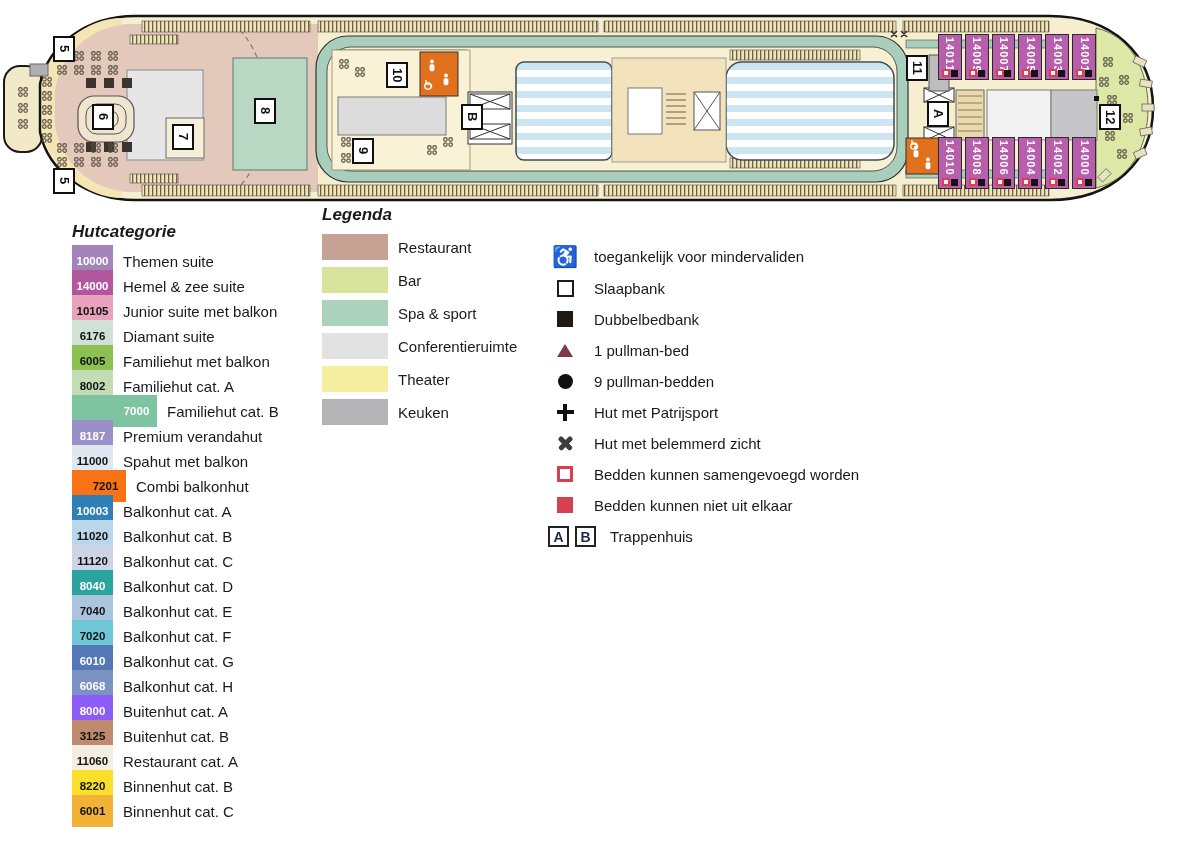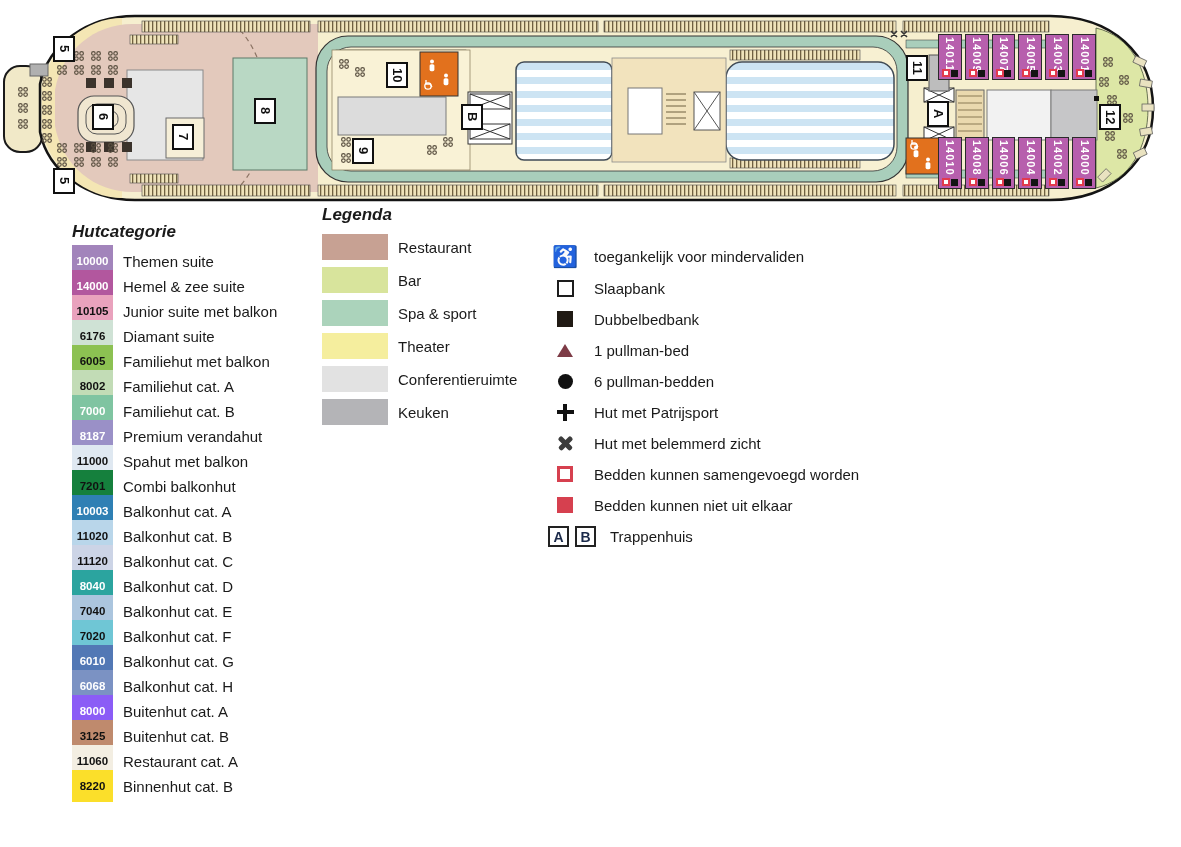--- a/index.html
+++ b/index.html
@@ -508,13 +508,13 @@
       </div>
 
       <div class="lg-row">
+        <span class="lg-swatch" style="background: rgb(226, 226, 226);"></span>
+        <span class="lg-label">Conferentieruimte</span>
+      </div>
+
+      <div class="lg-row">
         <span class="lg-swatch" style="background: rgb(245, 238, 158);"></span>
         <span class="lg-label">Theater</span>
-      </div>
-
-      <div class="lg-row">
-        <span class="lg-swatch" style="background: rgb(226, 226, 226);"></span>
-        <span class="lg-label">Conferentieruimte</span>
       </div>
 
       <div class="lg-row">

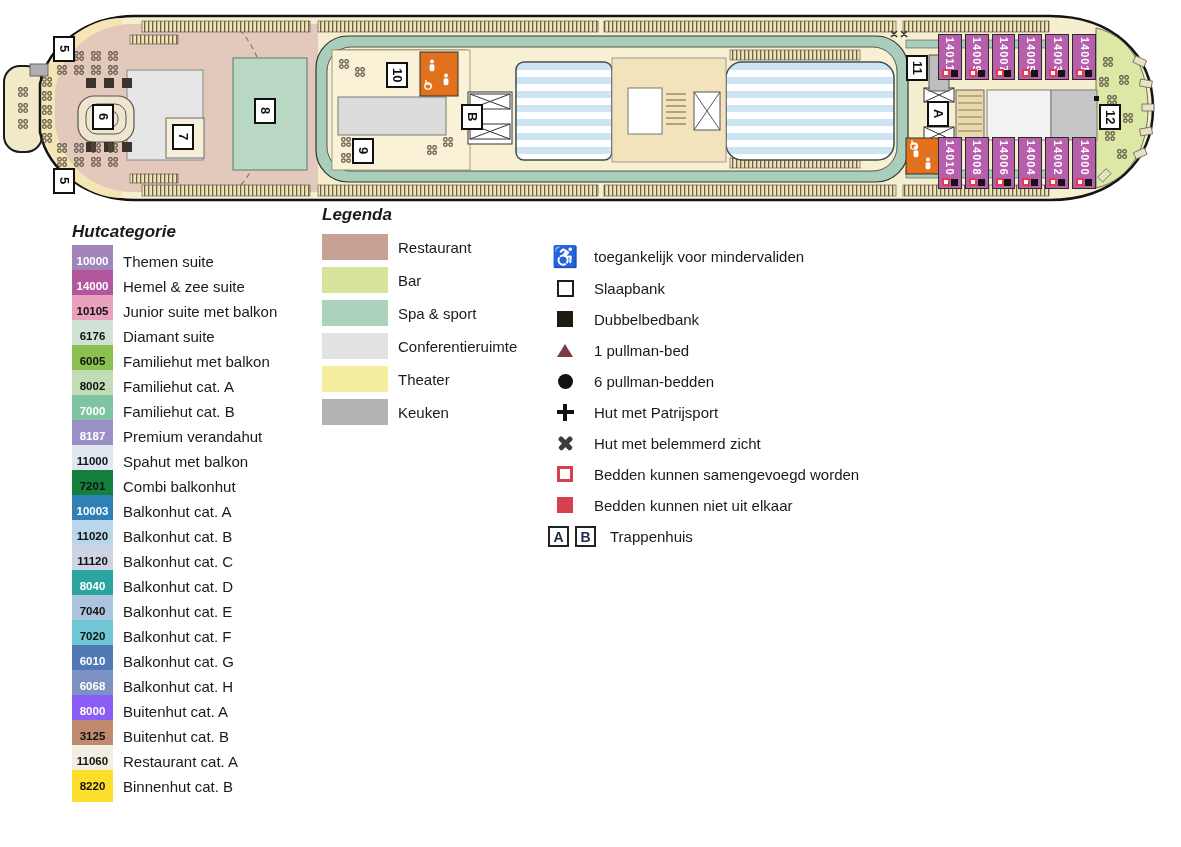--- a/index.html
+++ b/index.html
@@ -561,7 +561,7 @@
         <span class="sym-icon">
           <span class="i-circle"></span>
         </span>
-        <span class="sym-label">6 pullman-bedden</span>
+        <span class="sym-label">9 pullman-bedden</span>
       </div>
 
       <div class="sym-row">

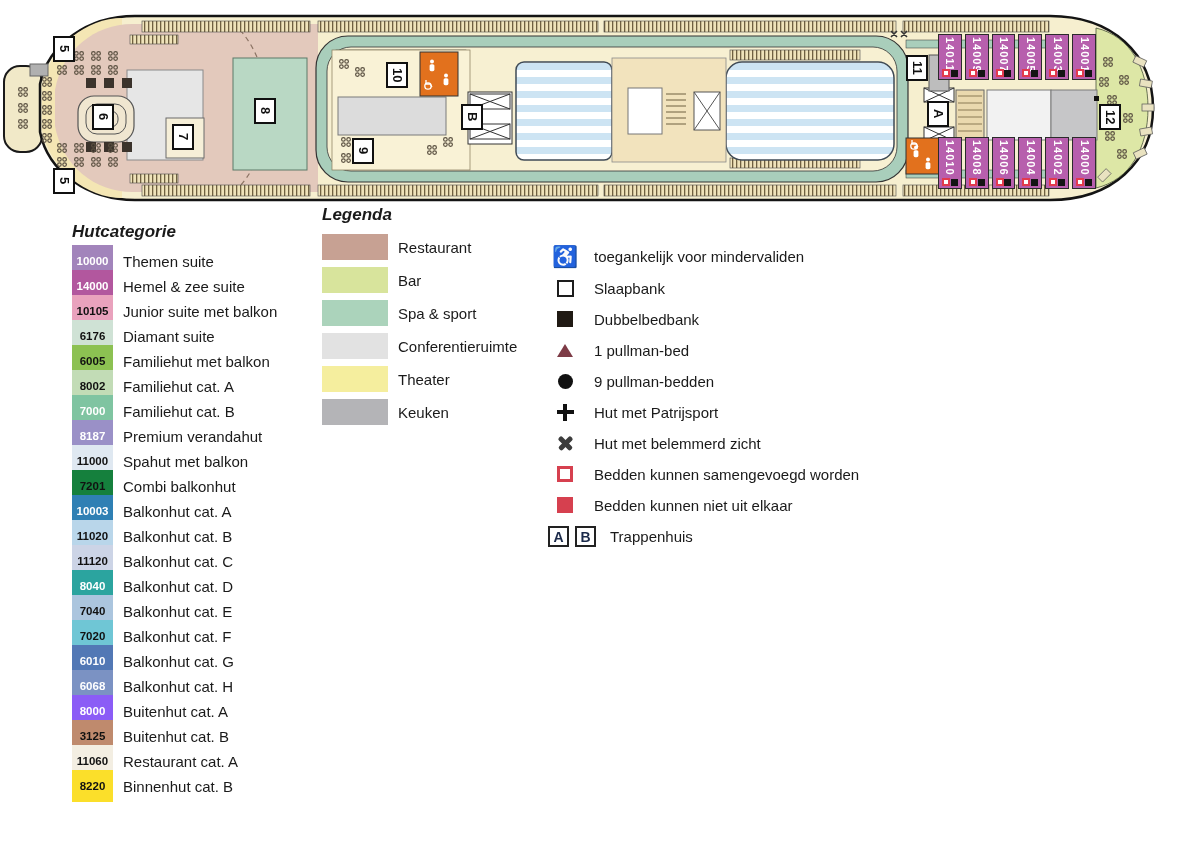--- a/index.html
+++ b/index.html
@@ -405,7 +405,7 @@
       </div>
 
       <div class="hc-row">
-        <span class="hc-swatch" style="background: rgb(127, 196, 161); color: rgb(255, 255, 255);">7000</span>
+        <span class="hc-swatch" style="background: rgb(127, 196, 161); color: rgb(255, 255, 255); padding-left: 44px;">7000</span>
         <span class="hc-label">Familiehut cat. B</span>
       </div>
 

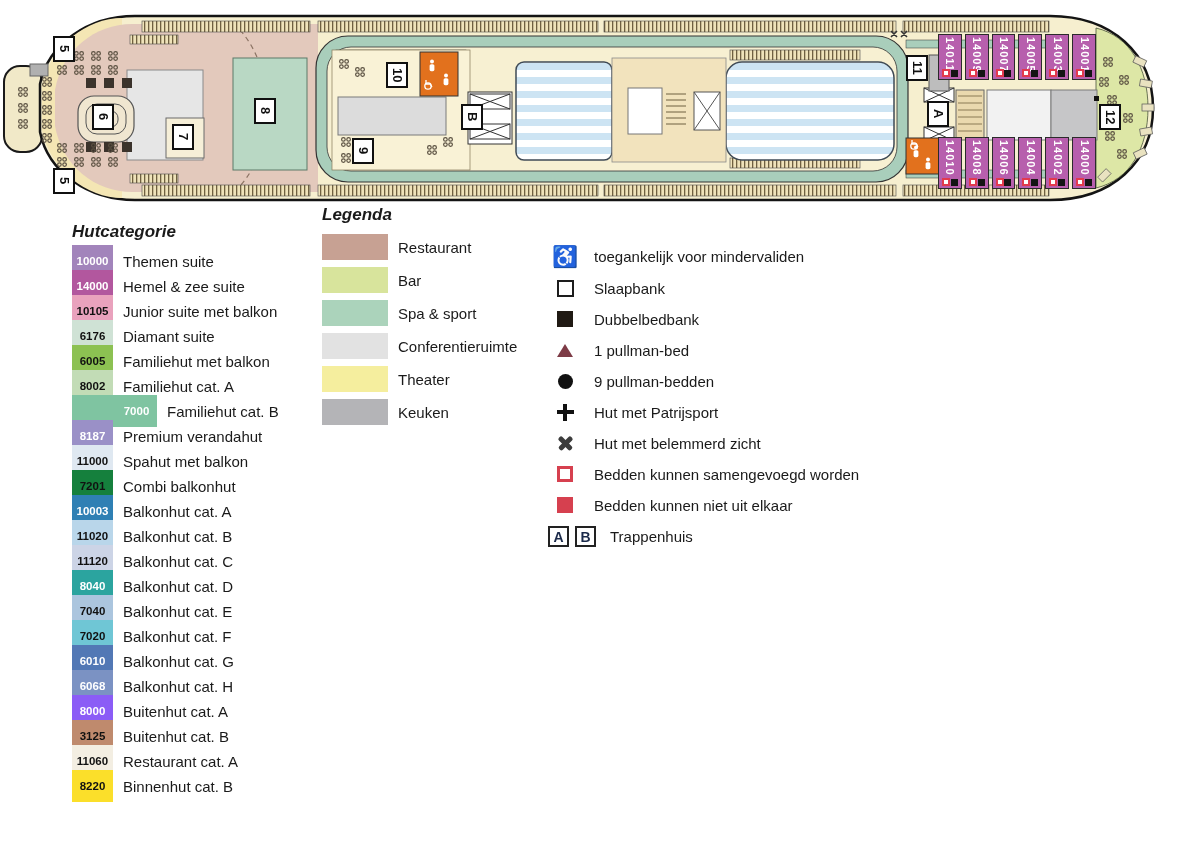--- a/index.html
+++ b/index.html
@@ -420,7 +420,7 @@
       </div>
 
       <div class="hc-row">
-        <span class="hc-swatch" style="background: #15803d; color: rgb(17, 17, 17);">7201</span>
+        <span class="hc-swatch" style="background: #f97316; color: rgb(17, 17, 17); padding-left: 13px;">7201</span>
         <span class="hc-label">Combi balkonhut</span>
       </div>
 

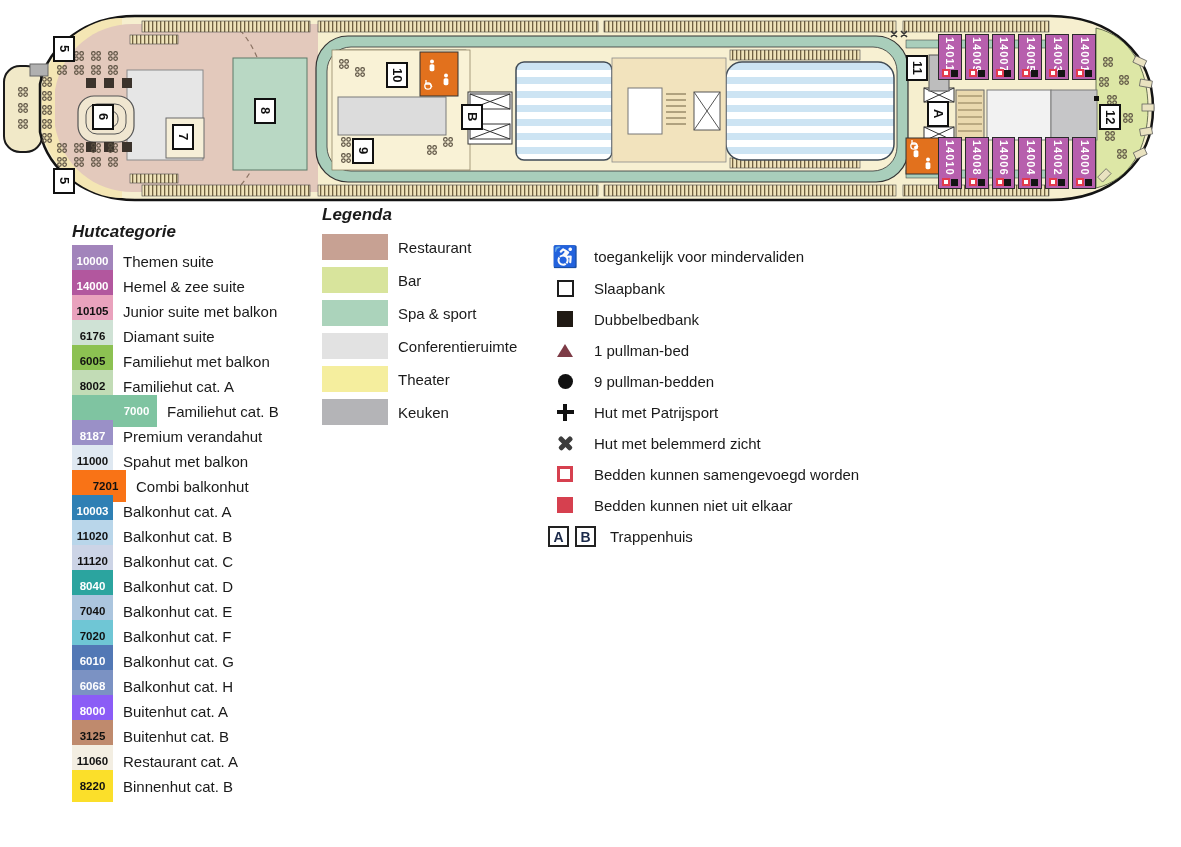--- a/index.html
+++ b/index.html
@@ -484,6 +484,10 @@
         <span class="hc-label">Binnenhut cat. B</span>
       </div>
 
+      <div class="hc-row">
+        <span class="hc-swatch" style="background: rgb(241, 178, 53); color: rgb(17, 17, 17);">6001</span>
+        <span class="hc-label">Binnenhut cat. C</span>
+      </div>
 
   </div>
 </div>

